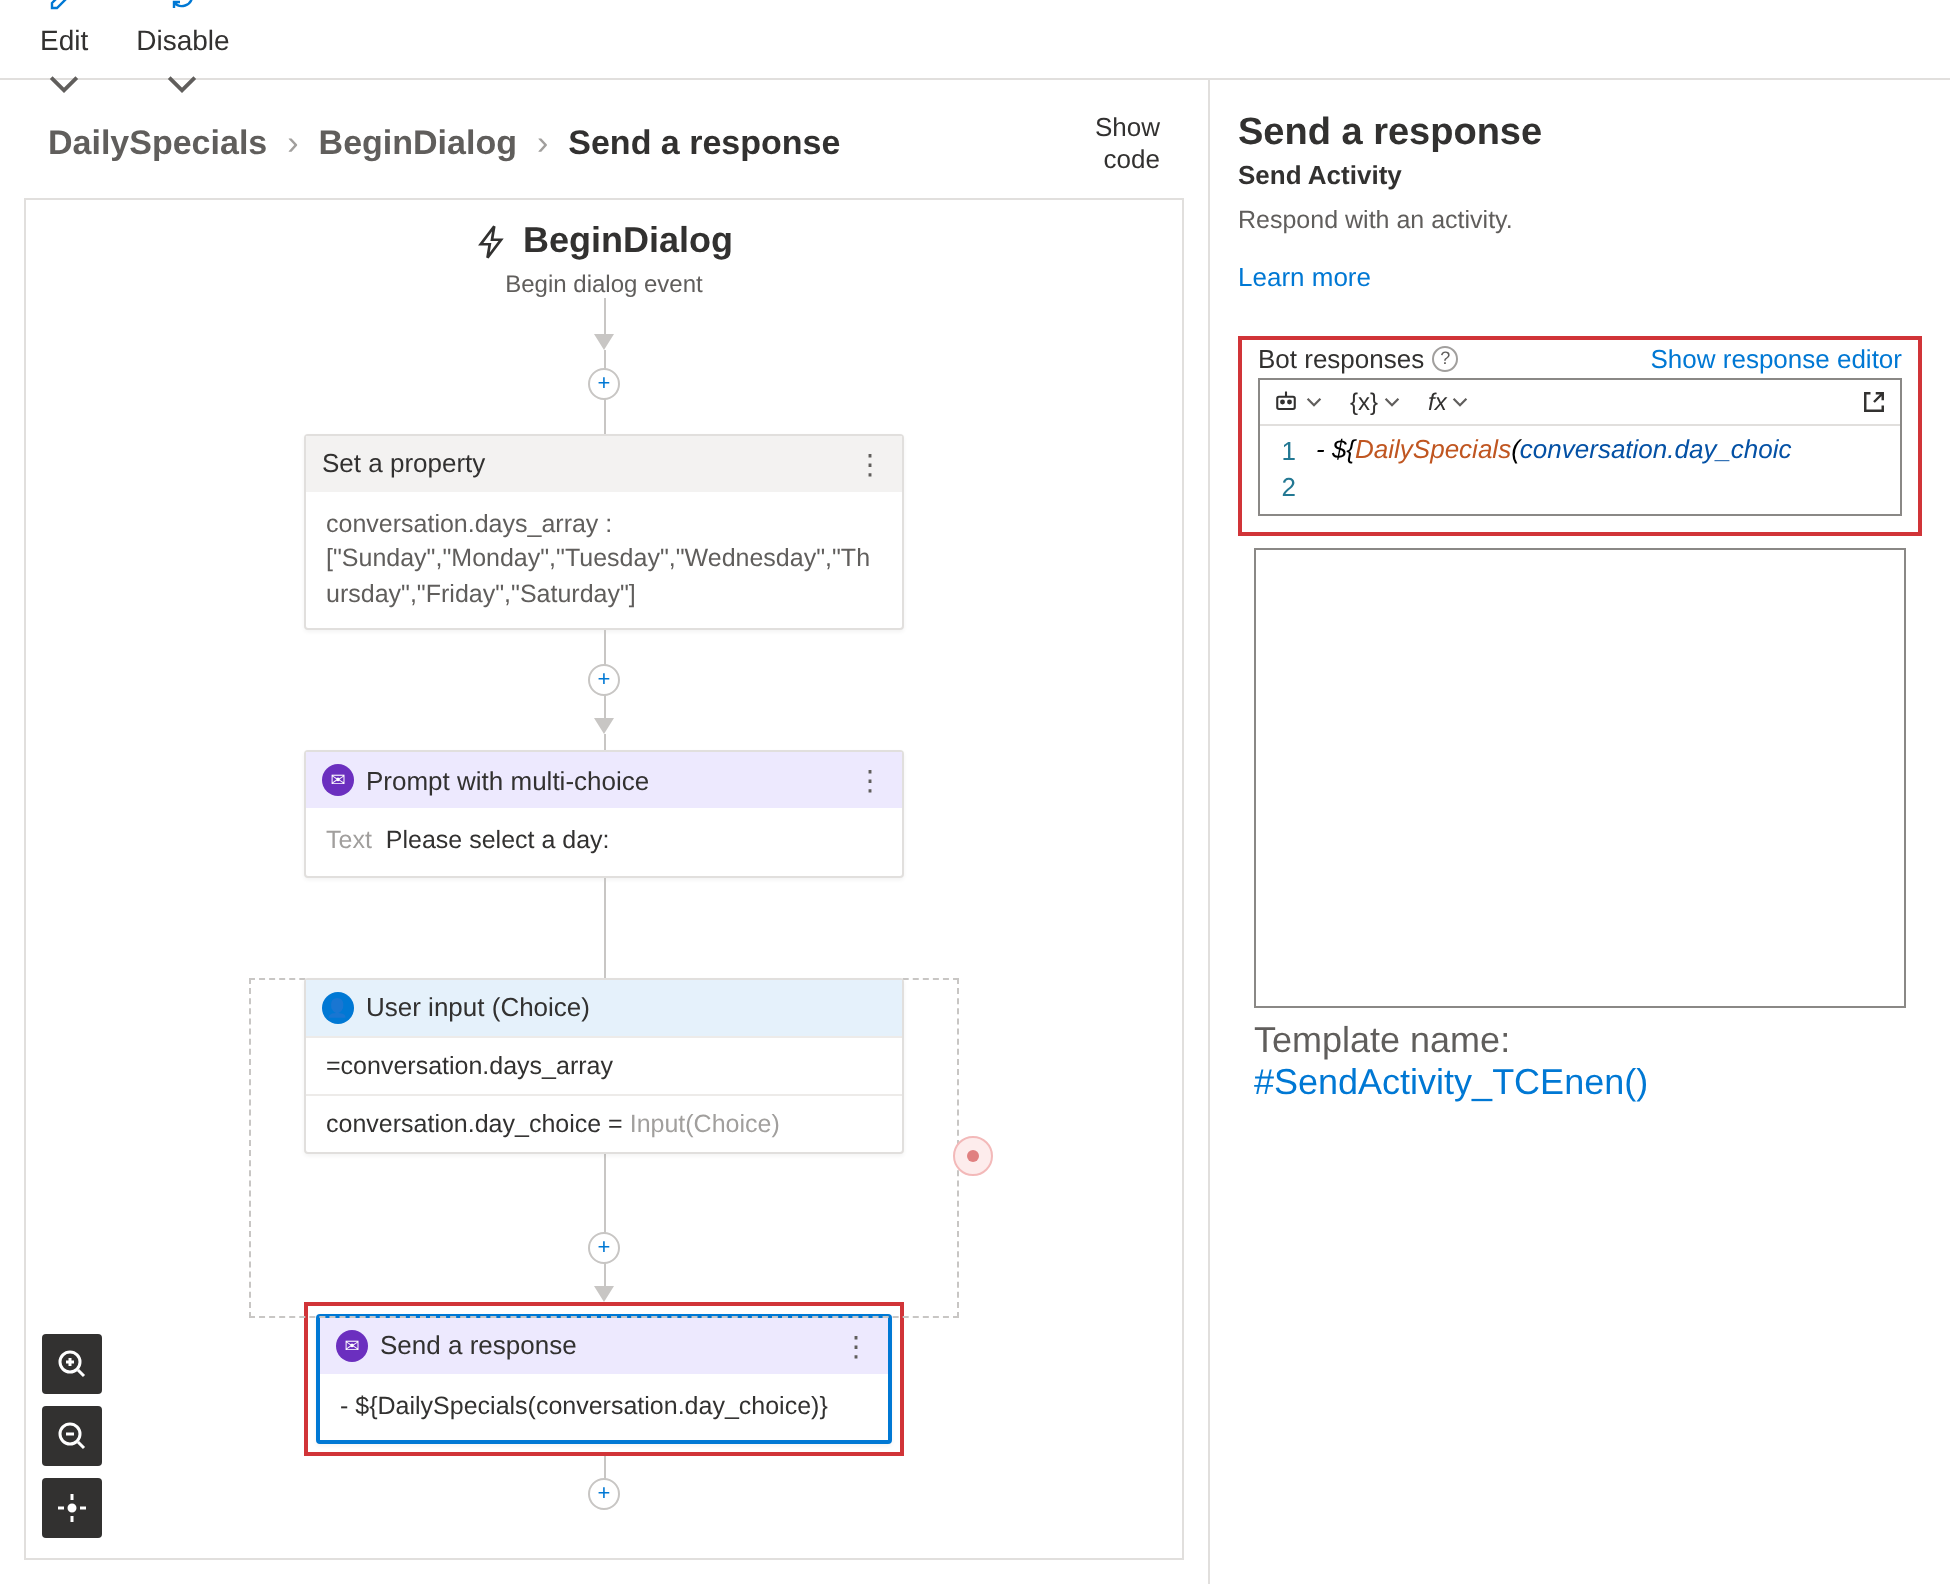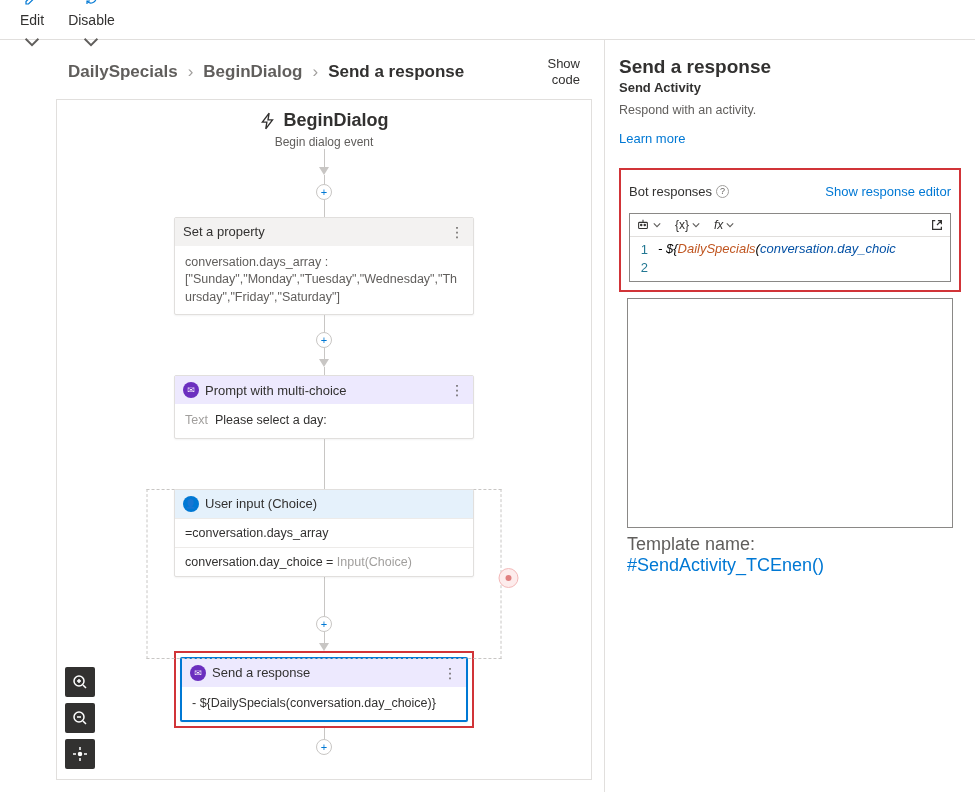--- a/index.html
+++ b/index.html
@@ -12,7 +12,7 @@
     .chev { width: 10px; height: 10px; }
 
     
-    .layout { display: flex; height: calc(100% - 40px); margin-left: 44px; }
+    .layout { display: flex; height: calc(100% - 40px); }
 
     
     .canvas-pane { flex: 1; display: flex; flex-direction: column; border-right: 1px solid #e1dfdd; min-width: 0; }

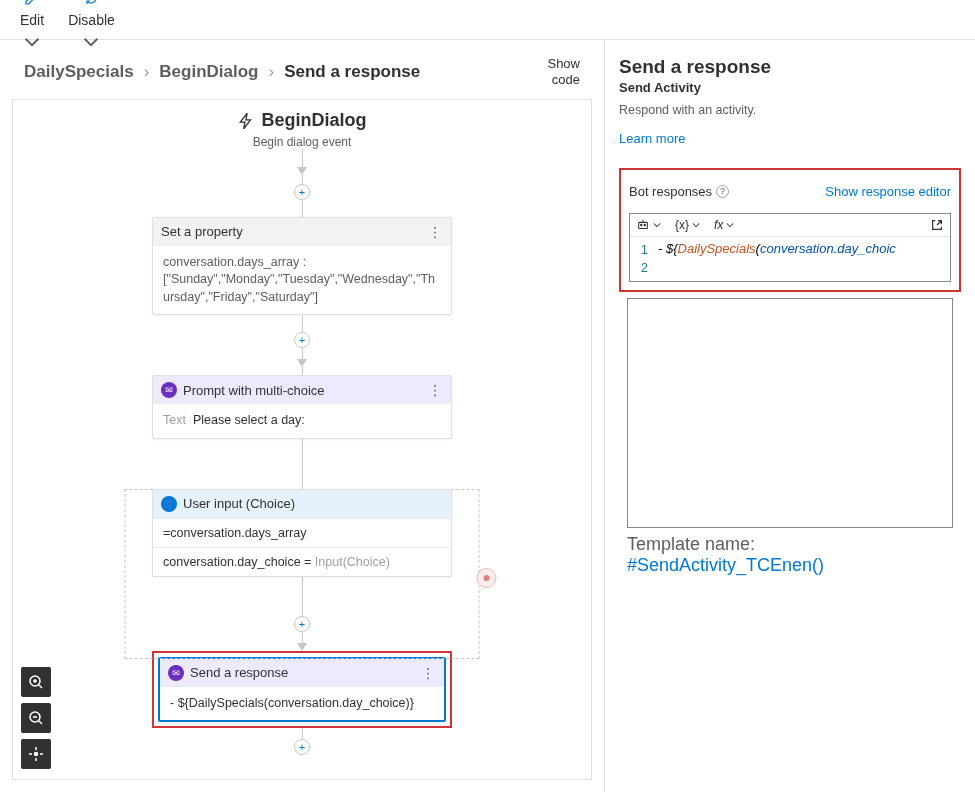--- a/index.html
+++ b/index.html
@@ -72,7 +72,7 @@
     .details .learn { color: #0078d4; font-size: 13px; margin-top: 14px; display: inline-block; cursor: pointer; }
 
     .panel-outer { border: 2px solid #d13438; padding: 0; margin-top: 22px; }
-    .panel-top { display: flex; justify-content: space-between; align-items: flex-end; padding: 14px 8px; }
+    .panel-top { display: flex; justify-content: space-between; align-items: flex-end; padding: 2px 8px; }
     .panel-top .lbl { font-size: 13px; color: #323130; display: flex; align-items: center; gap: 4px; }
     .panel-top .lbl .q { width: 13px; height: 13px; border: 1px solid #a19f9d; border-radius: 50%; font-size: 9px; text-align: center; line-height: 11px; color: #605e5c; }
     .panel-link { color: #0078d4; font-size: 13px; cursor: pointer; }

